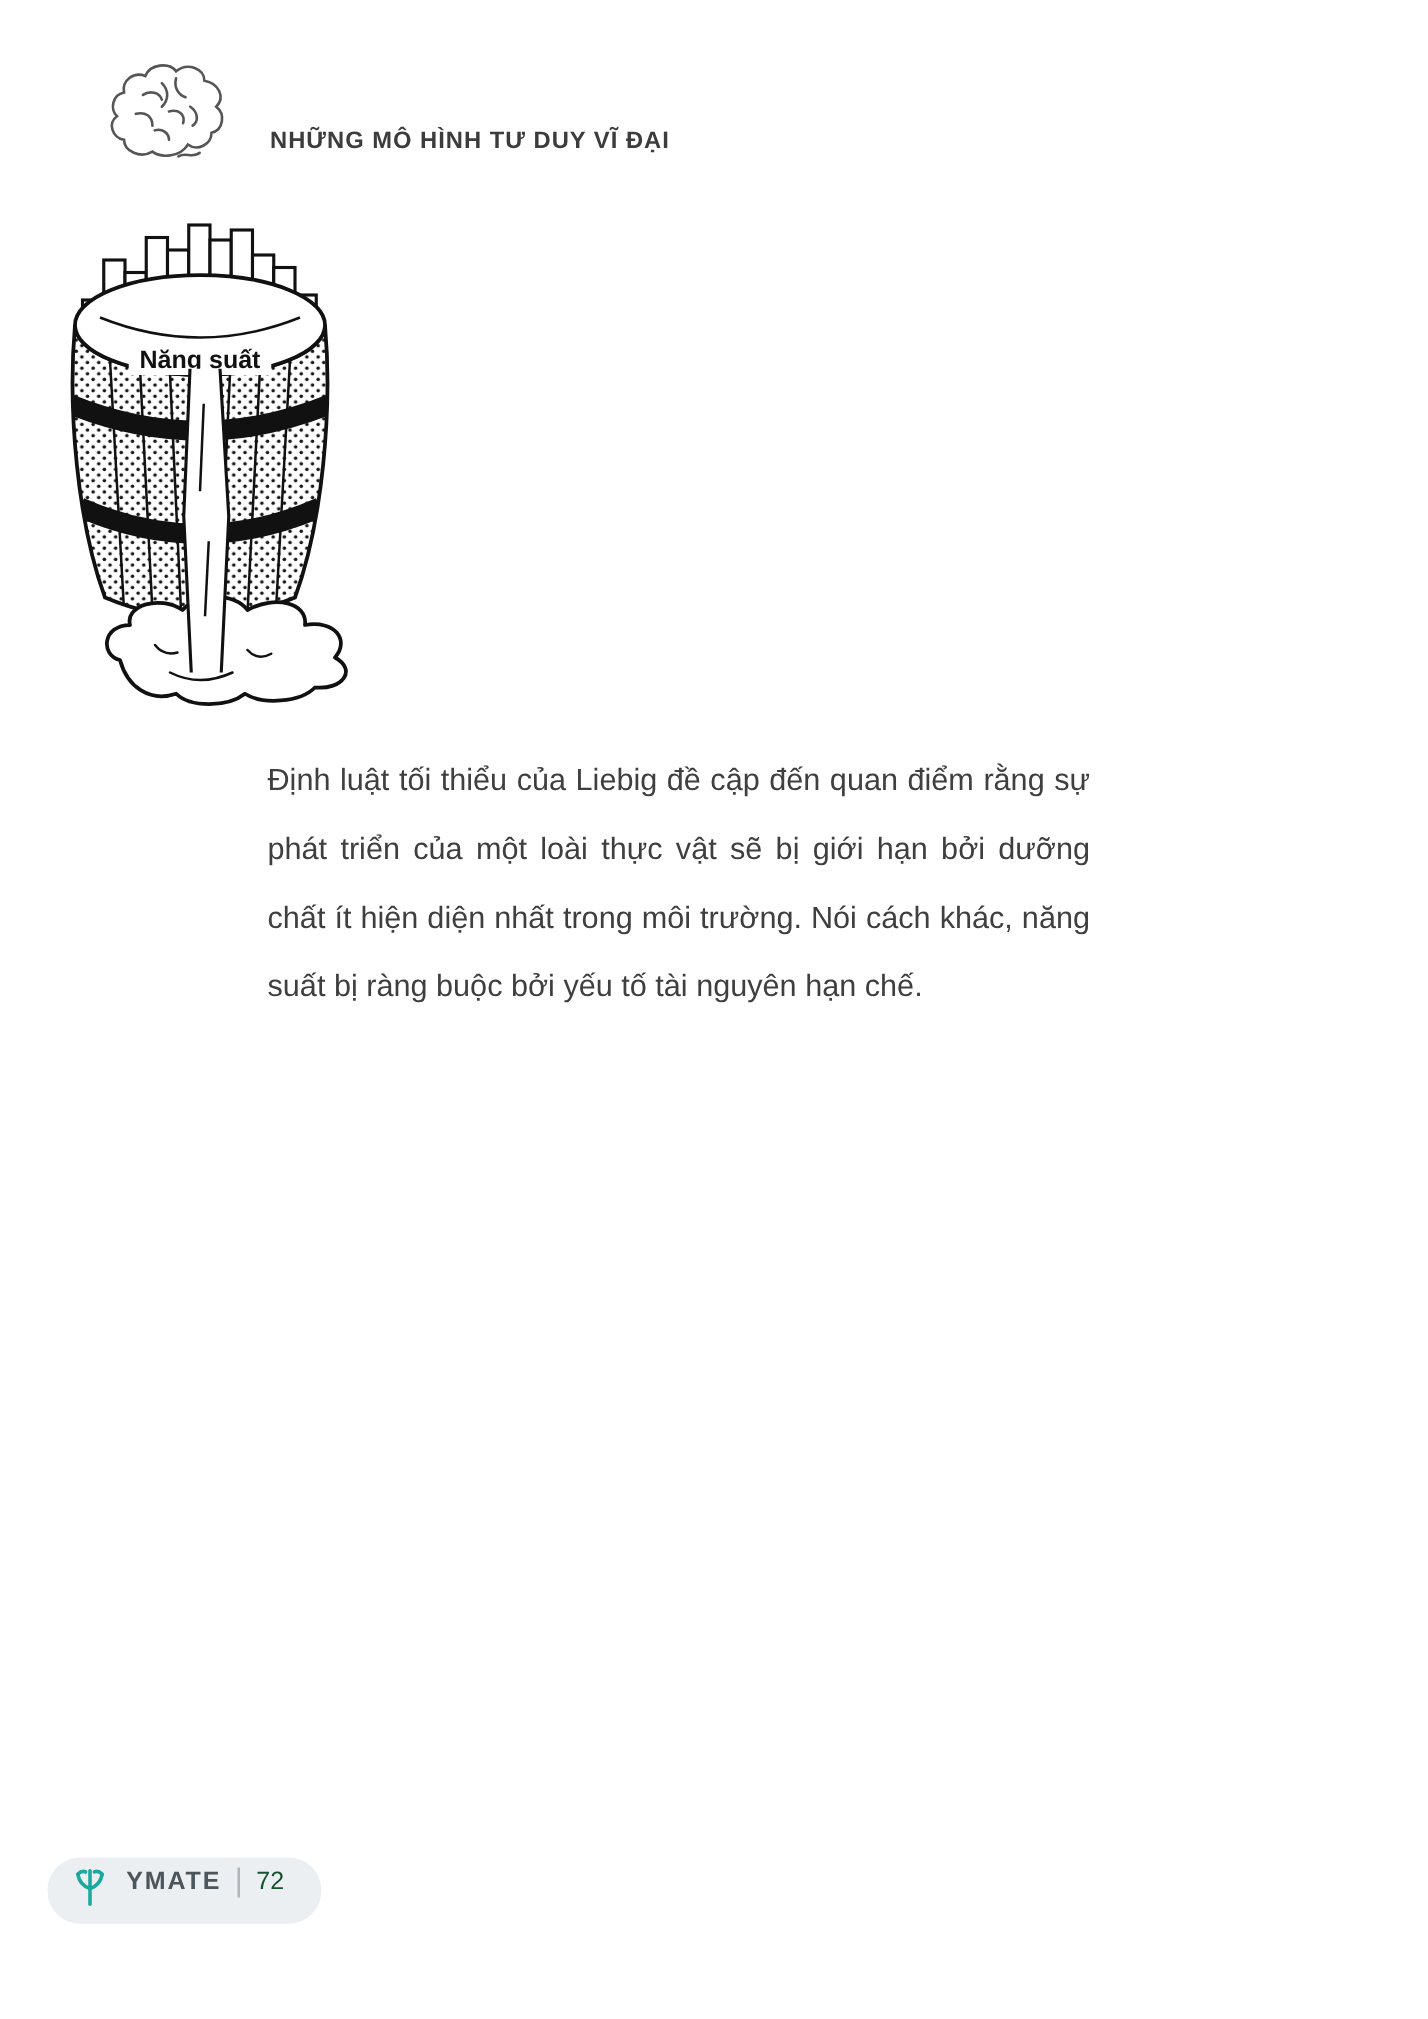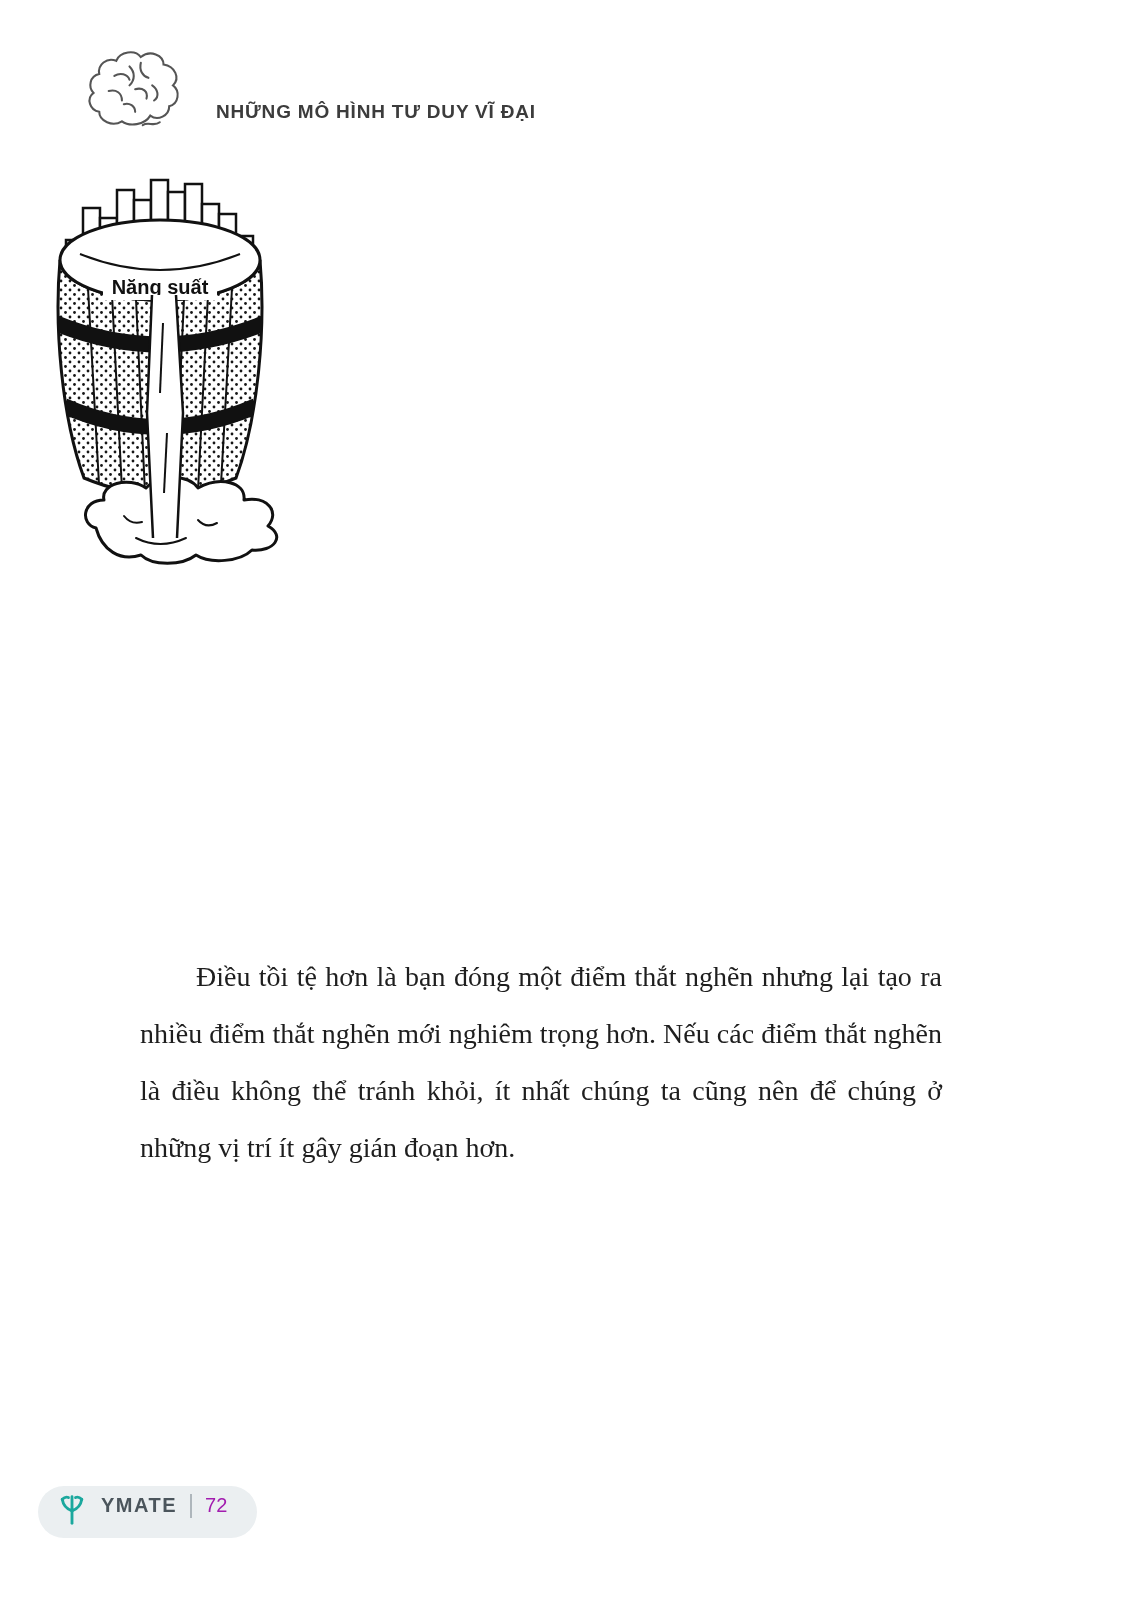--- a/index.html
+++ b/index.html
@@ -180,6 +180,7 @@
     </svg>
   </div>
 
+  <div class="caption">Định luật tối thiểu của Liebig đề cập đến quan điểm rằng sự phát triển của một loài thực vật sẽ bị giới hạn bởi dưỡng chất ít hiện diện nhất trong môi trường. Nói cách khác, năng suất bị ràng buộc bởi yếu tố tài nguyên hạn chế.</div>
 
   <div class="body-text">
     <p>Điều tồi tệ hơn là bạn đóng một điểm thắt nghẽn nhưng lại tạo ra nhiều điểm thắt nghẽn mới nghiêm trọng hơn. Nếu các điểm thắt nghẽn là điều không thể tránh khỏi, ít nhất chúng ta cũng nên để chúng ở những vị trí ít gây gián đoạn hơn.</p>

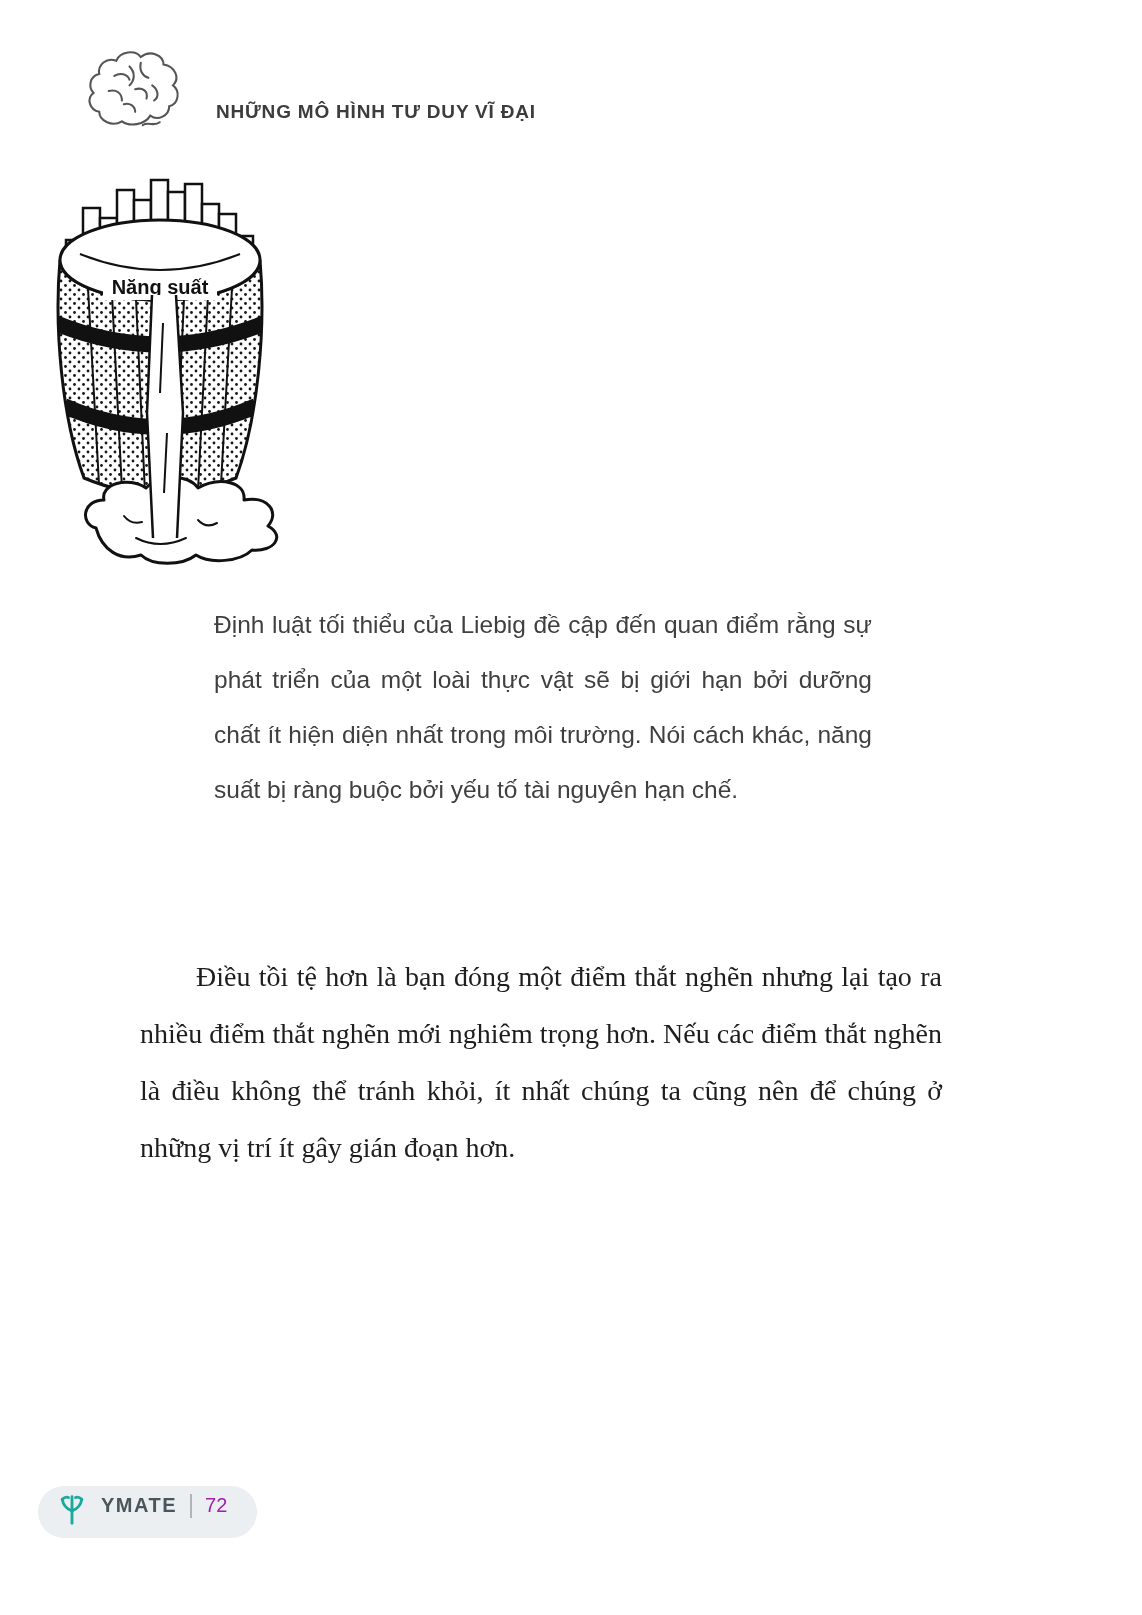--- a/index.html
+++ b/index.html
@@ -183,7 +183,6 @@
   <div class="caption">Định luật tối thiểu của Liebig đề cập đến quan điểm rằng sự phát triển của một loài thực vật sẽ bị giới hạn bởi dưỡng chất ít hiện diện nhất trong môi trường. Nói cách khác, năng suất bị ràng buộc bởi yếu tố tài nguyên hạn chế.</div>
 
   <div class="body-text">
-    <p>Điều tồi tệ hơn là bạn đóng một điểm thắt nghẽn nhưng lại tạo ra nhiều điểm thắt nghẽn mới nghiêm trọng hơn. Nếu các điểm thắt nghẽn là điều không thể tránh khỏi, ít nhất chúng ta cũng nên để chúng ở những vị trí ít gây gián đoạn hơn.</p>
   </div>
 
   <div class="footer">

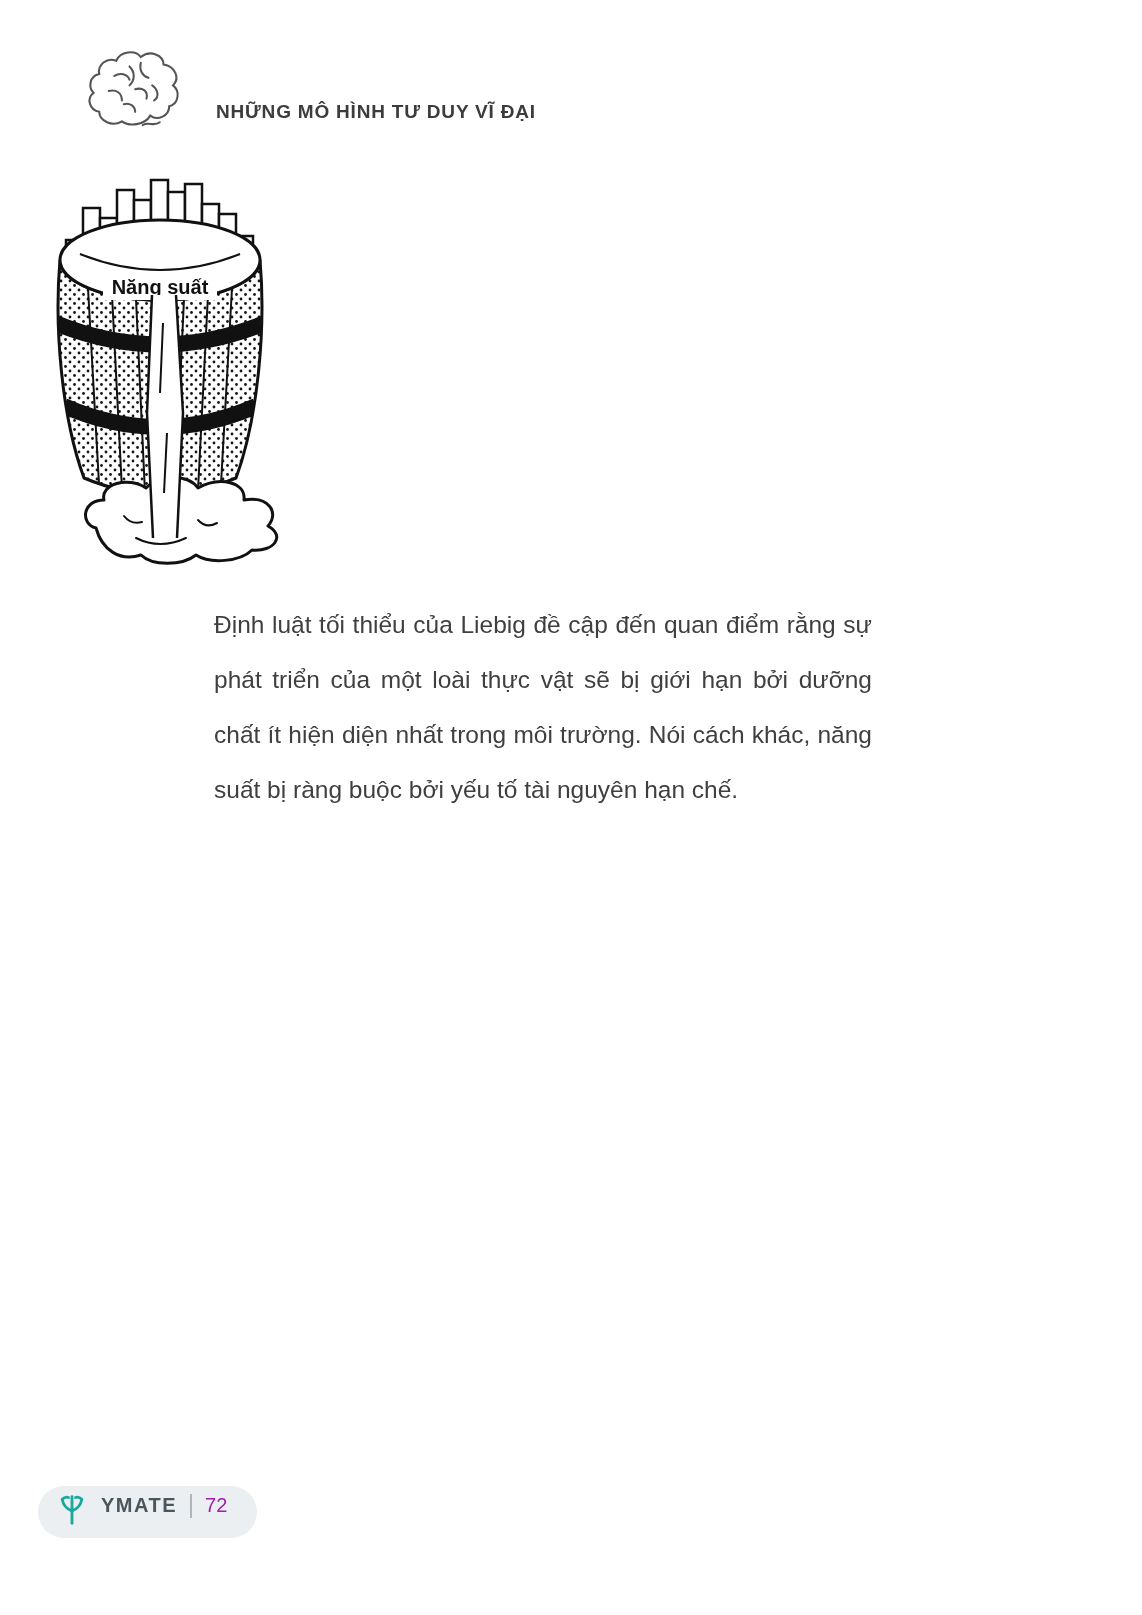--- a/index.html
+++ b/index.html
@@ -86,7 +86,7 @@
   .pagenum {
     font-family: "Liberation Sans", sans-serif;
     font-size: 20px;
-    color: #a21caf;
+    color: #14532d;
   }
 </style>
 </head>

